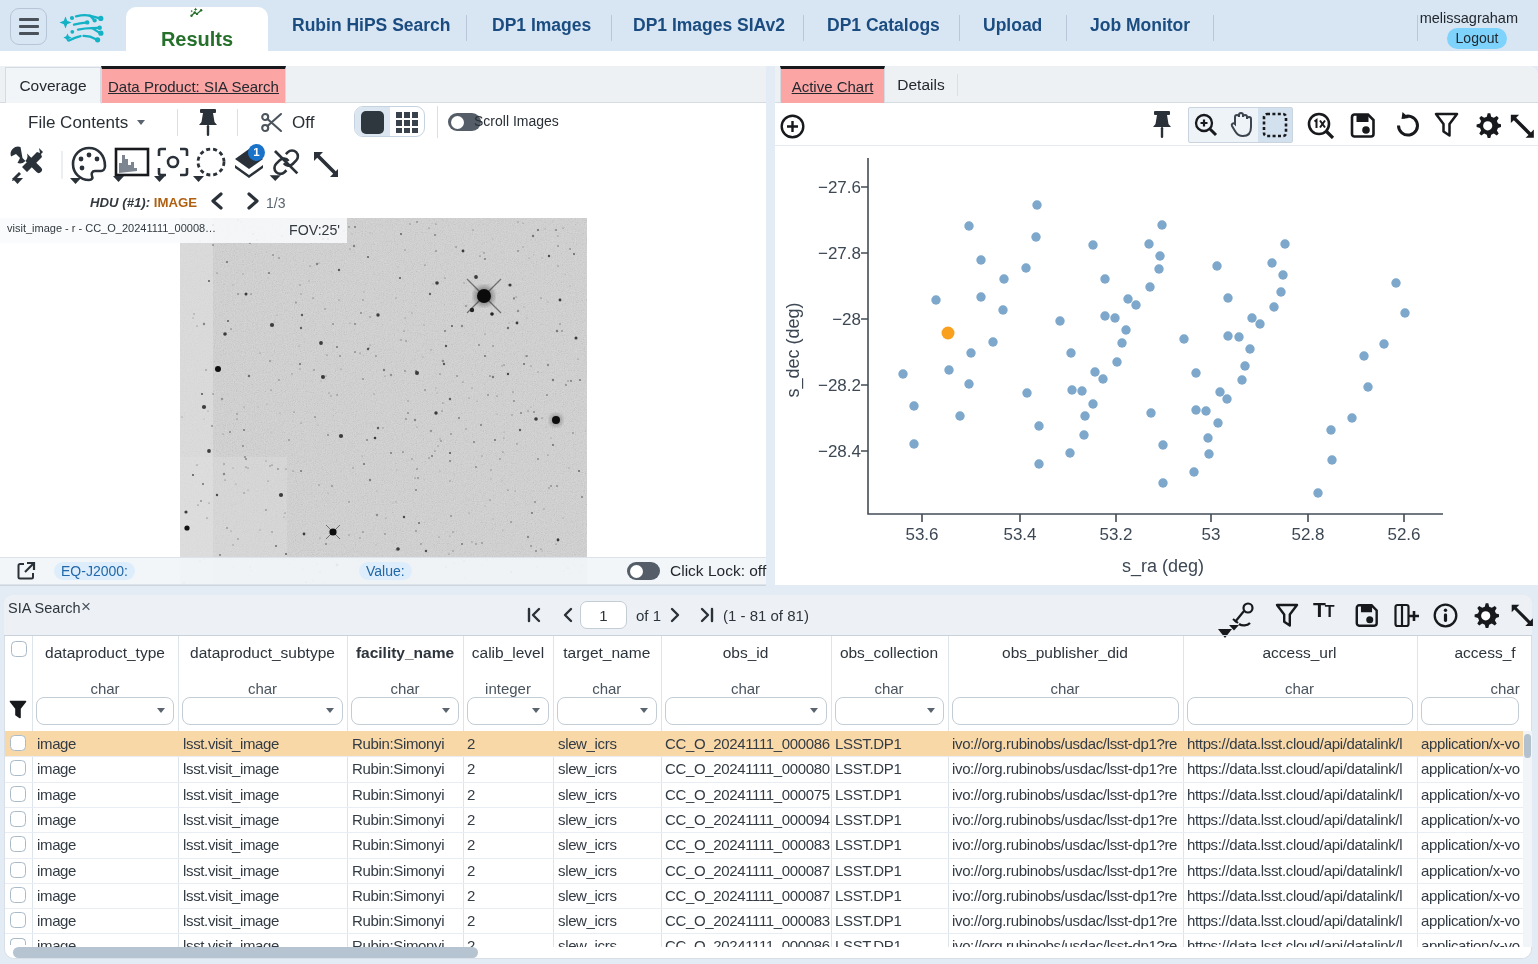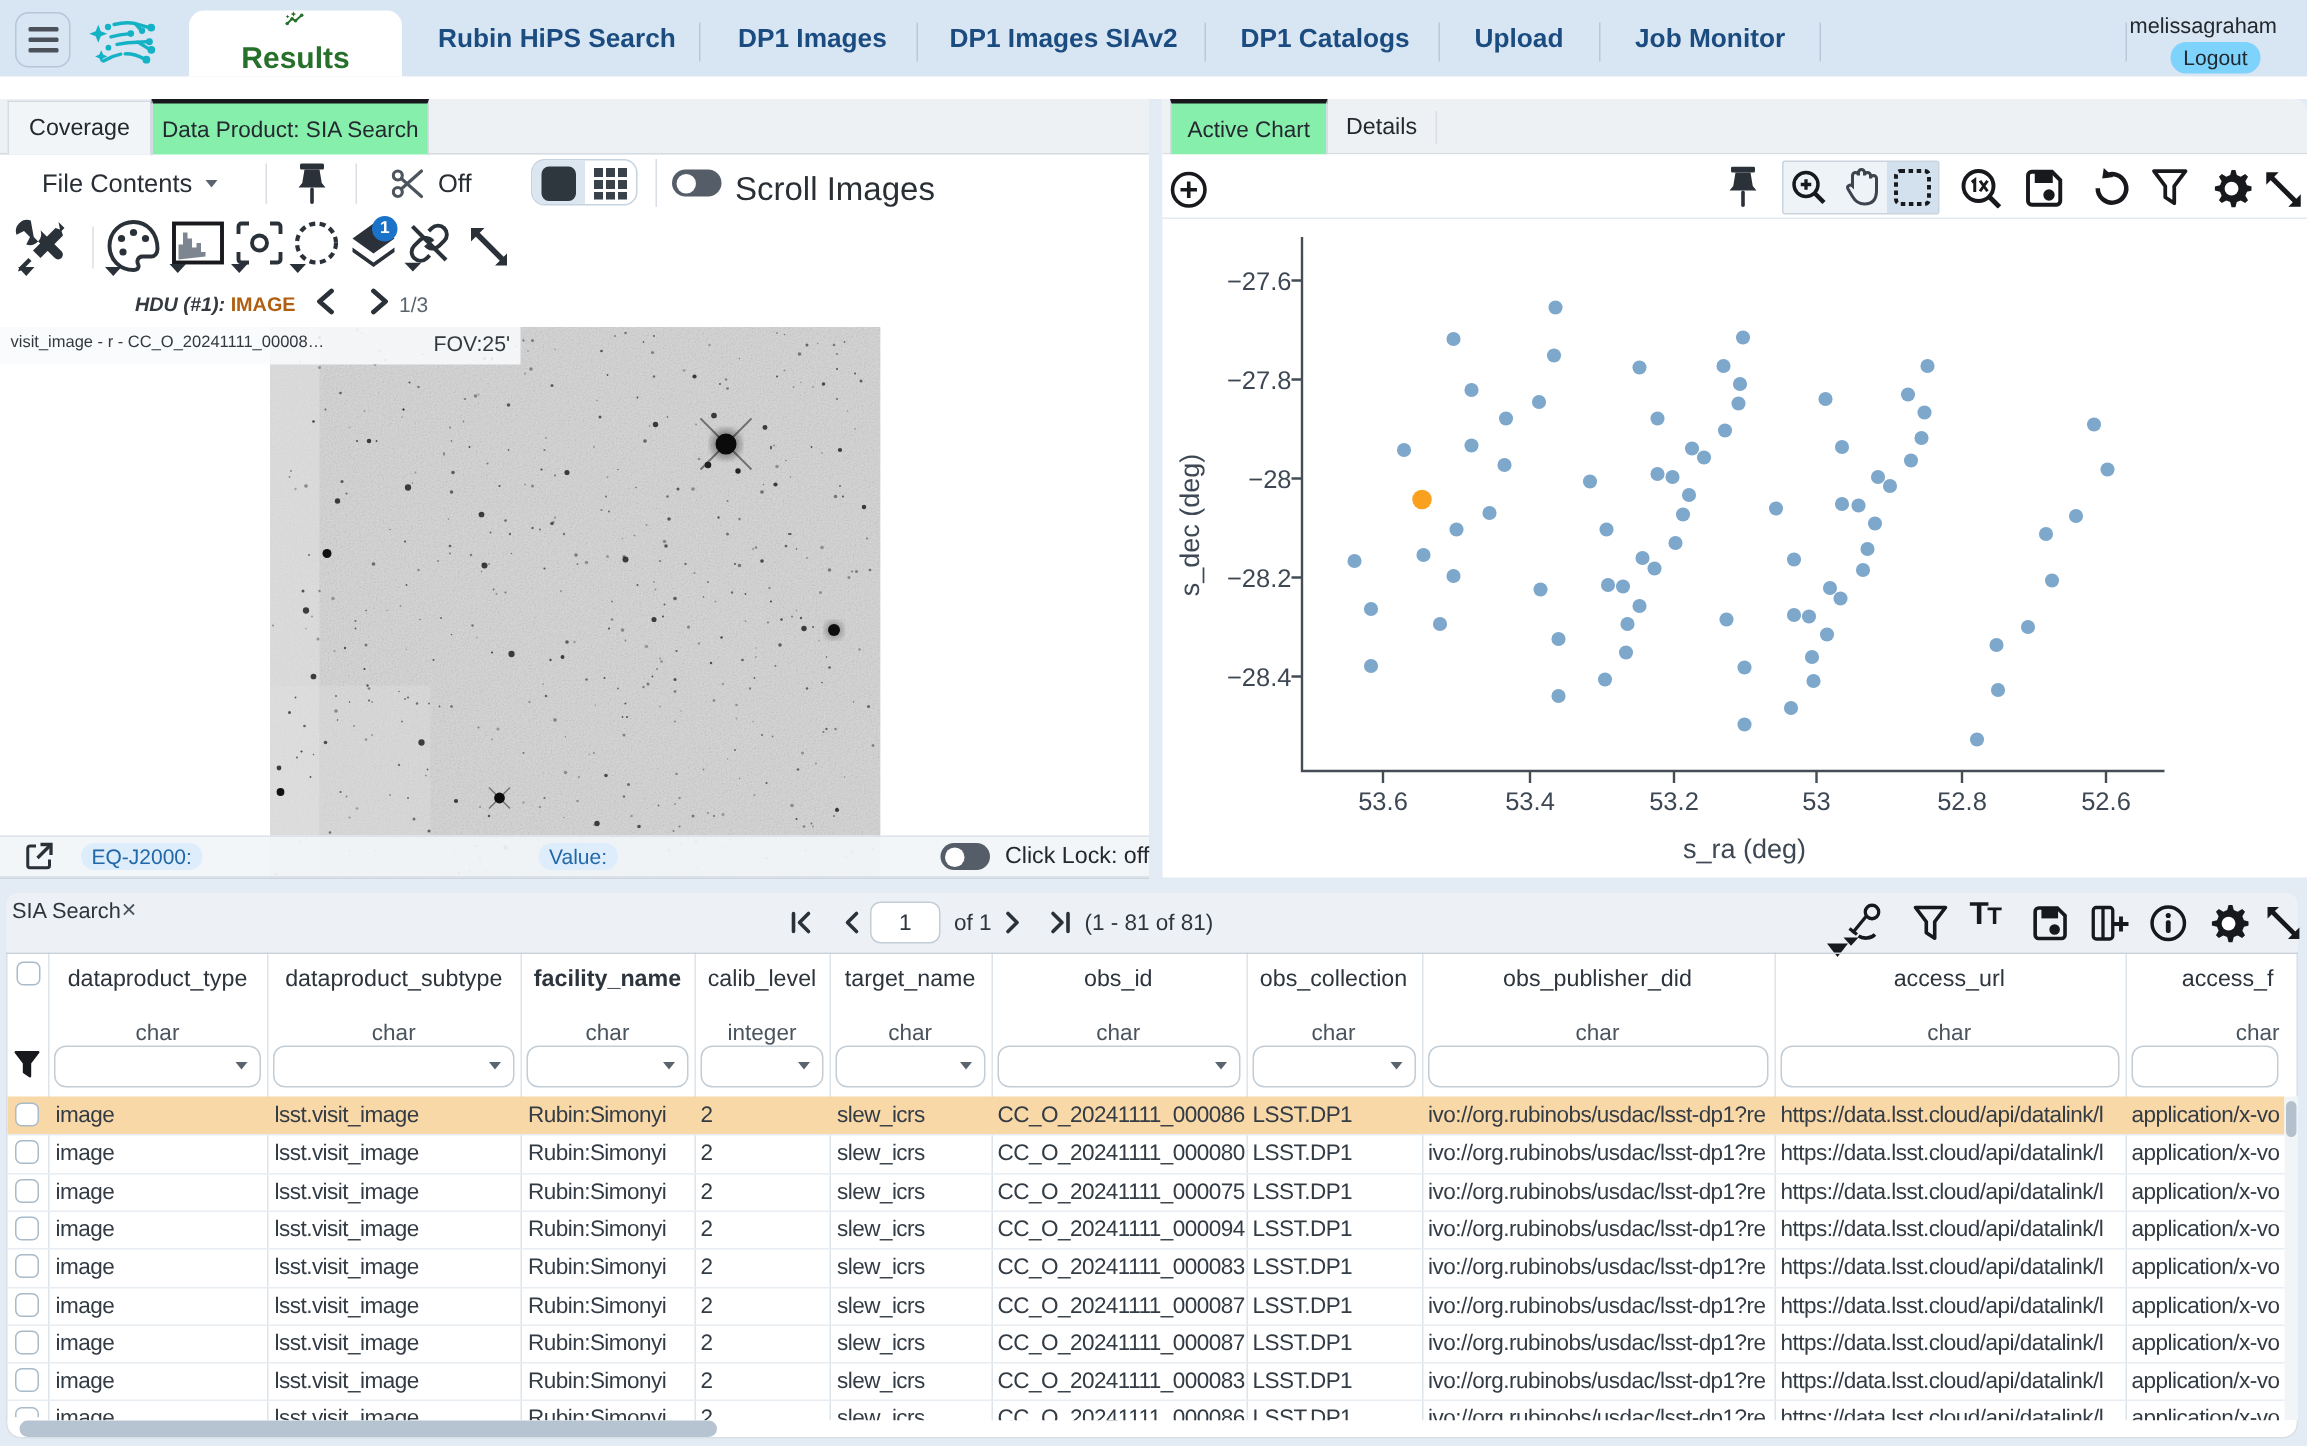--- a/index.html
+++ b/index.html
@@ -17,7 +17,7 @@
 .band{left:0;top:51px;width:1538px;height:15px;background:#fff;}
 .panel{background:#fff;}
 .tabstrip{background:#edf1f4;border-bottom:1px solid #d4dbe2;}
-.tabsel{background:#86efac;border-top:3px solid #17191c;border-left:1px solid #d4dbe2;border-right:1px solid #d4dbe2;border-bottom:1px solid #fff;font-size:15px;color:#24292f;display:flex;align-items:center;justify-content:center;}
+.tabsel{background:#fca5a5;border-top:3px solid #17191c;border-left:1px solid #d4dbe2;border-right:1px solid #d4dbe2;border-bottom:1px solid #fff;font-size:15px;color:#24292f;display:flex;align-items:center;justify-content:center;text-decoration:underline;}
 .tabuns{font-size:15.5px;color:#24292f;display:flex;align-items:center;justify-content:center;}
 .ttxt{font-size:17px;color:#292f35;}
 .vline{width:1px;background:#d9dfe5;}

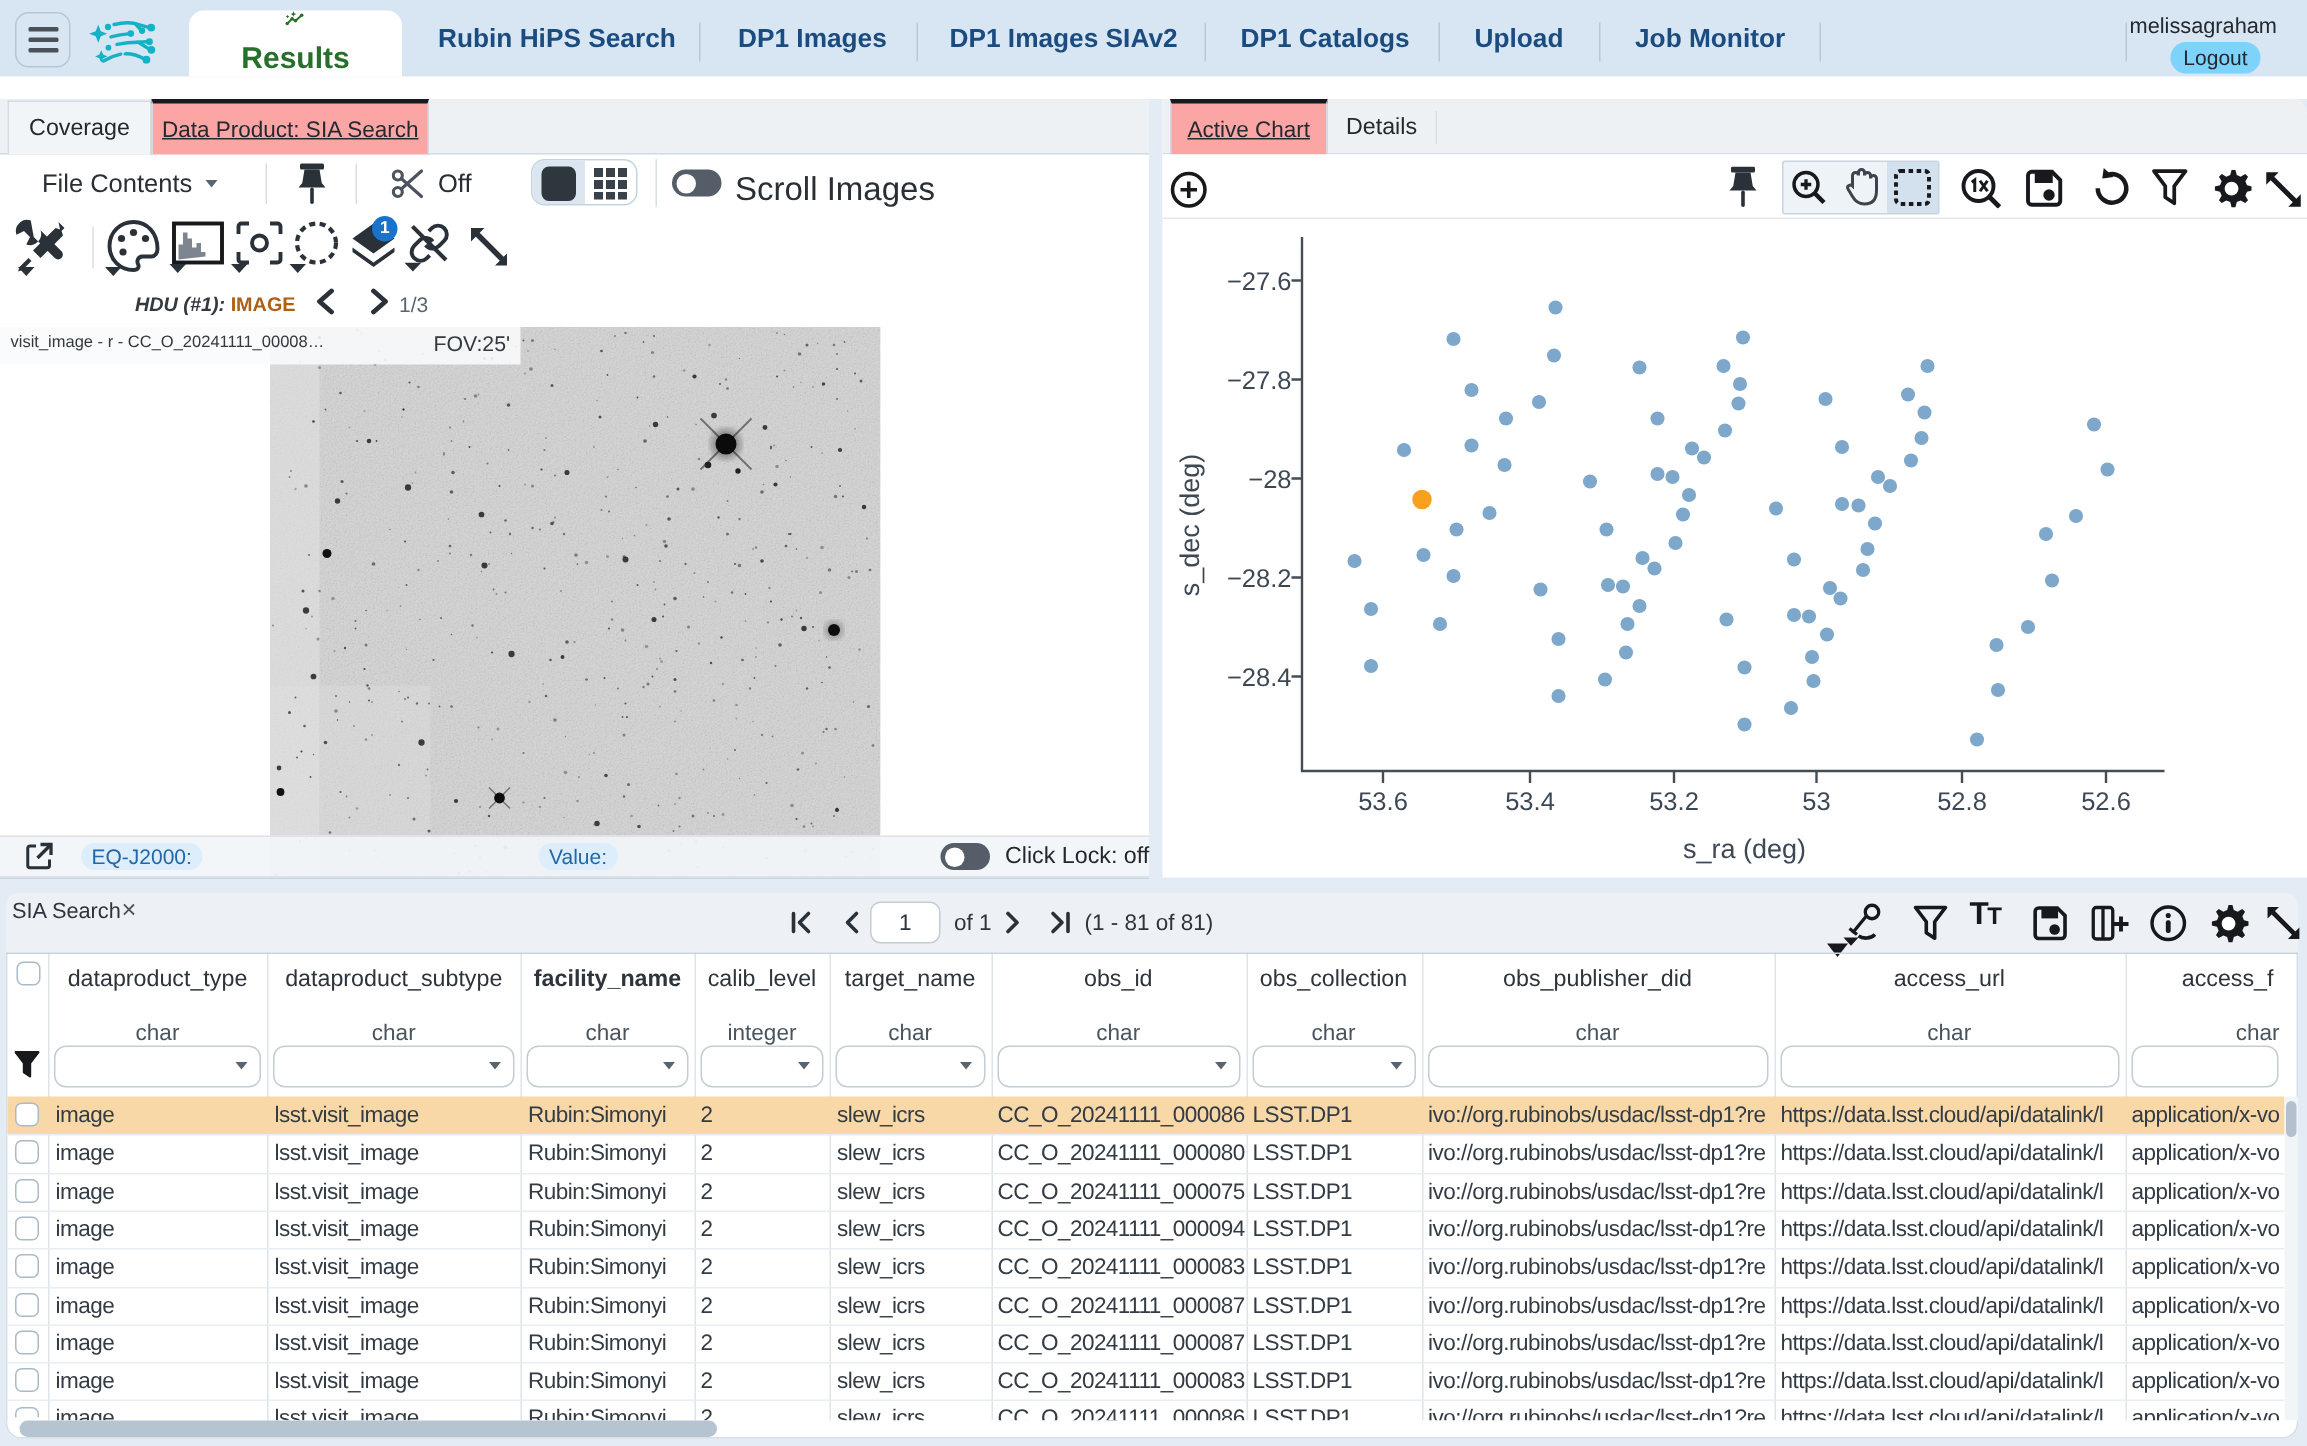--- a/index.html
+++ b/index.html
@@ -143,7 +143,7 @@
 <div class="abs" style="left:448px;top:113px;width:33px;height:18px;background:#545d68;border-radius:9px;">
     <div style="position:absolute;left:2.5px;top:2.5px;width:13px;height:13px;background:#fff;border-radius:50%;"></div>
   </div>
-<div class="abs ttxt" style="left:490px;top:113px;font-size:22px;">Scroll Images</div>
+<div class="abs ttxt" style="left:474px;top:113px;font-size:14px;">Scroll Images</div>
 
 <svg class="abs" style="left:8px;top:145px" width="330" height="40" viewBox="0 0 330 40">
  <g fill="#2a3138" stroke="#2a3138">

